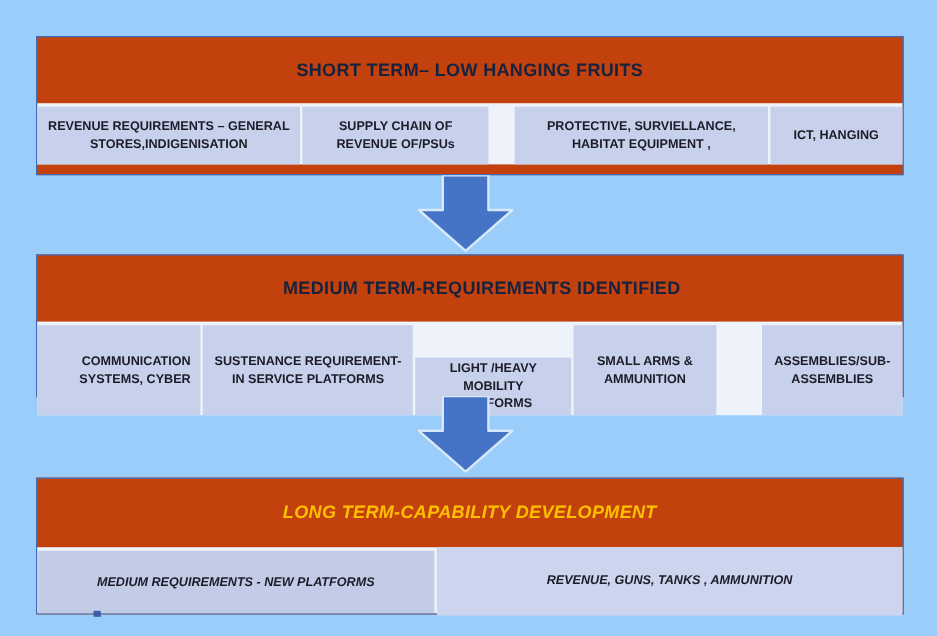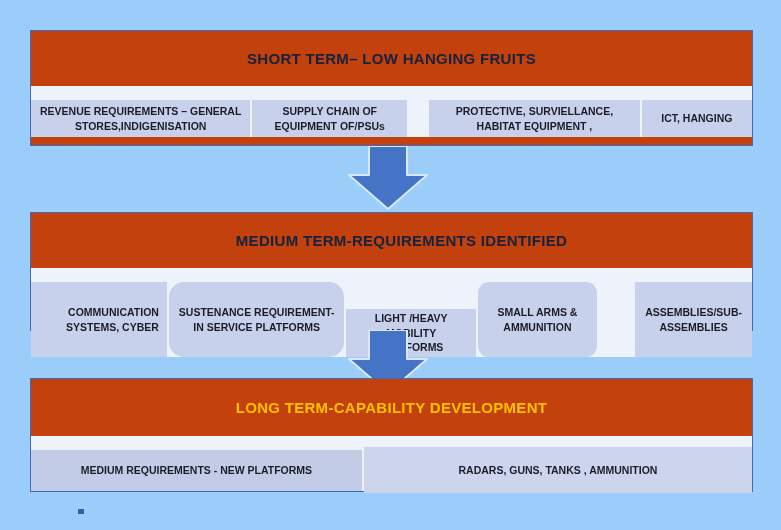--- a/index.html
+++ b/index.html
@@ -42,7 +42,7 @@
     display:flex;
     gap:2px;
     background:#eef2fb;
-    padding-top:14px;
+    padding-top:3px;
     flex:1 1 auto;
   }
   #band-short .cells, #band-medium .cells{margin-bottom:8px;}

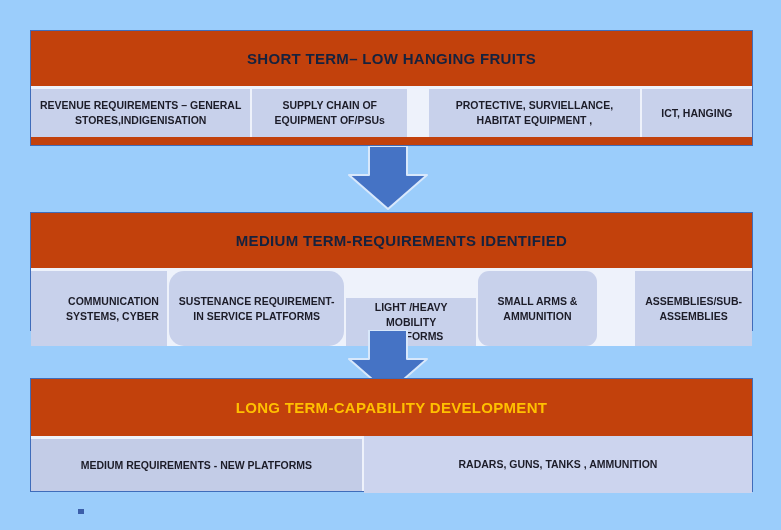--- a/index.html
+++ b/index.html
@@ -98,7 +98,7 @@
     <div class="band-title">SHORT TERM– LOW HANGING FRUITS</div>
     <div class="cells">
       <div class="cell">REVENUE REQUIREMENTS – GENERAL STORES,INDIGENISATION</div>
-      <div class="cell">SUPPLY CHAIN OF EQUIPMENT OF/PSUs</div>
+      <div class="cell">SUPPLY CHAIN OF REVENUE OF/PSUs</div>
       <div class="cell">PROTECTIVE, SURVIELLANCE, HABITAT EQUIPMENT ,</div>
       <div class="cell">ICT, HANGING</div>
     </div>

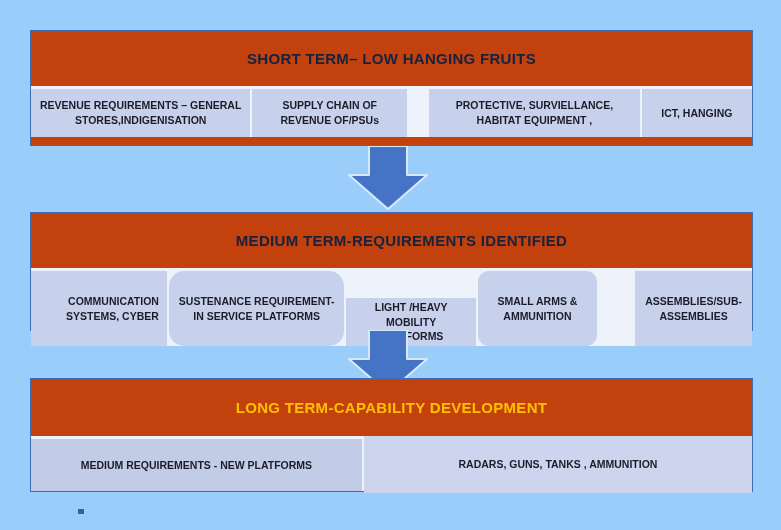--- a/index.html
+++ b/index.html
@@ -66,7 +66,7 @@
   #band-short  .cell:nth-child(3){flex-grow:223;margin-left:20px;}
   #band-short  .cell:nth-child(4){flex-grow:108;}
   #band-medium .cell:nth-child(1){flex-grow:145;text-align:right;}
-  #band-medium .cell:nth-child(2){flex-grow:193;border-radius:15px;}
+  #band-medium .cell:nth-child(2){flex-grow:193;}
   #band-medium .cell:nth-child(3){flex-grow:137;margin-top:27px;}
   #band-medium .cell:nth-child(4){flex-grow:125;border-radius:11px;}
   #band-medium .cell:nth-child(5){flex-grow:122;margin-left:36px;}

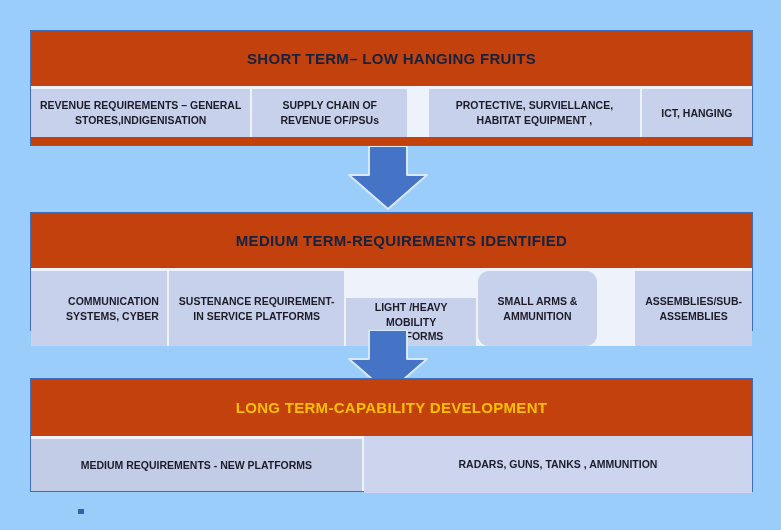--- a/index.html
+++ b/index.html
@@ -68,7 +68,7 @@
   #band-medium .cell:nth-child(1){flex-grow:145;text-align:right;}
   #band-medium .cell:nth-child(2){flex-grow:193;}
   #band-medium .cell:nth-child(3){flex-grow:137;margin-top:27px;}
-  #band-medium .cell:nth-child(4){flex-grow:125;border-radius:11px;}
+  #band-medium .cell:nth-child(4){flex-grow:125;}
   #band-medium .cell:nth-child(5){flex-grow:122;margin-left:36px;}
   #band-long   .cell:nth-child(1){flex-grow:242;background:#c3cce7;}
   #band-long   .cell:nth-child(2){flex-grow:286;background:#ccd4ee;

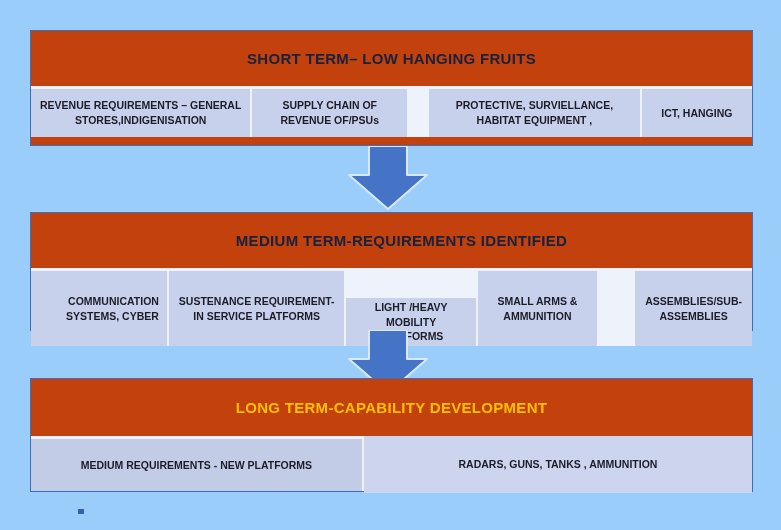--- a/index.html
+++ b/index.html
@@ -33,7 +33,7 @@
   }
   #band-short  {top:30px;  height:116px;}
   #band-medium {top:212px; height:119px;}
-  #band-long   {top:378px; height:114px;}
+  #band-long   {top:398px; height:114px;font-style:italic;}
   #band-short  .band-title{height:55px;}
   #band-medium .band-title{height:55px;padding-left:20px;}
   #band-long   .band-title{height:57px;}

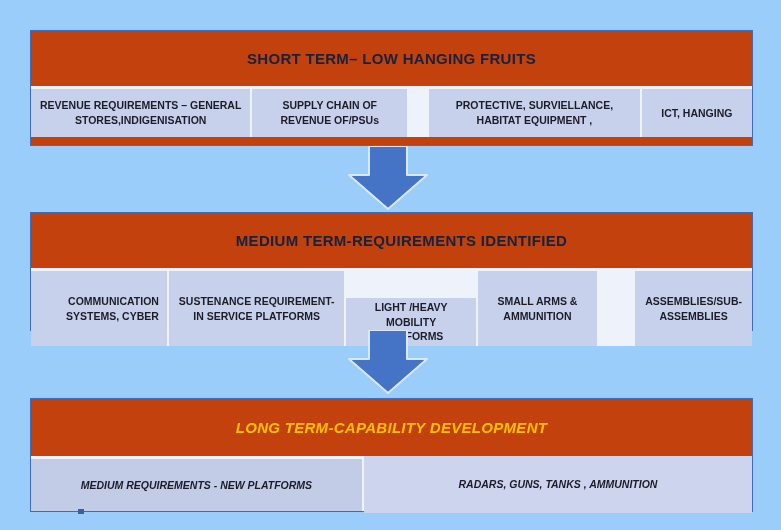--- a/index.html
+++ b/index.html
@@ -127,7 +127,7 @@
     <div class="band-title">LONG TERM-CAPABILITY DEVELOPMENT</div>
     <div class="cells">
       <div class="cell">MEDIUM REQUIREMENTS  - NEW PLATFORMS</div>
-      <div class="cell">RADARS, GUNS, TANKS , AMMUNITION</div>
+      <div class="cell">REVENUE, GUNS, TANKS , AMMUNITION</div>
     </div>
   </div>
 

